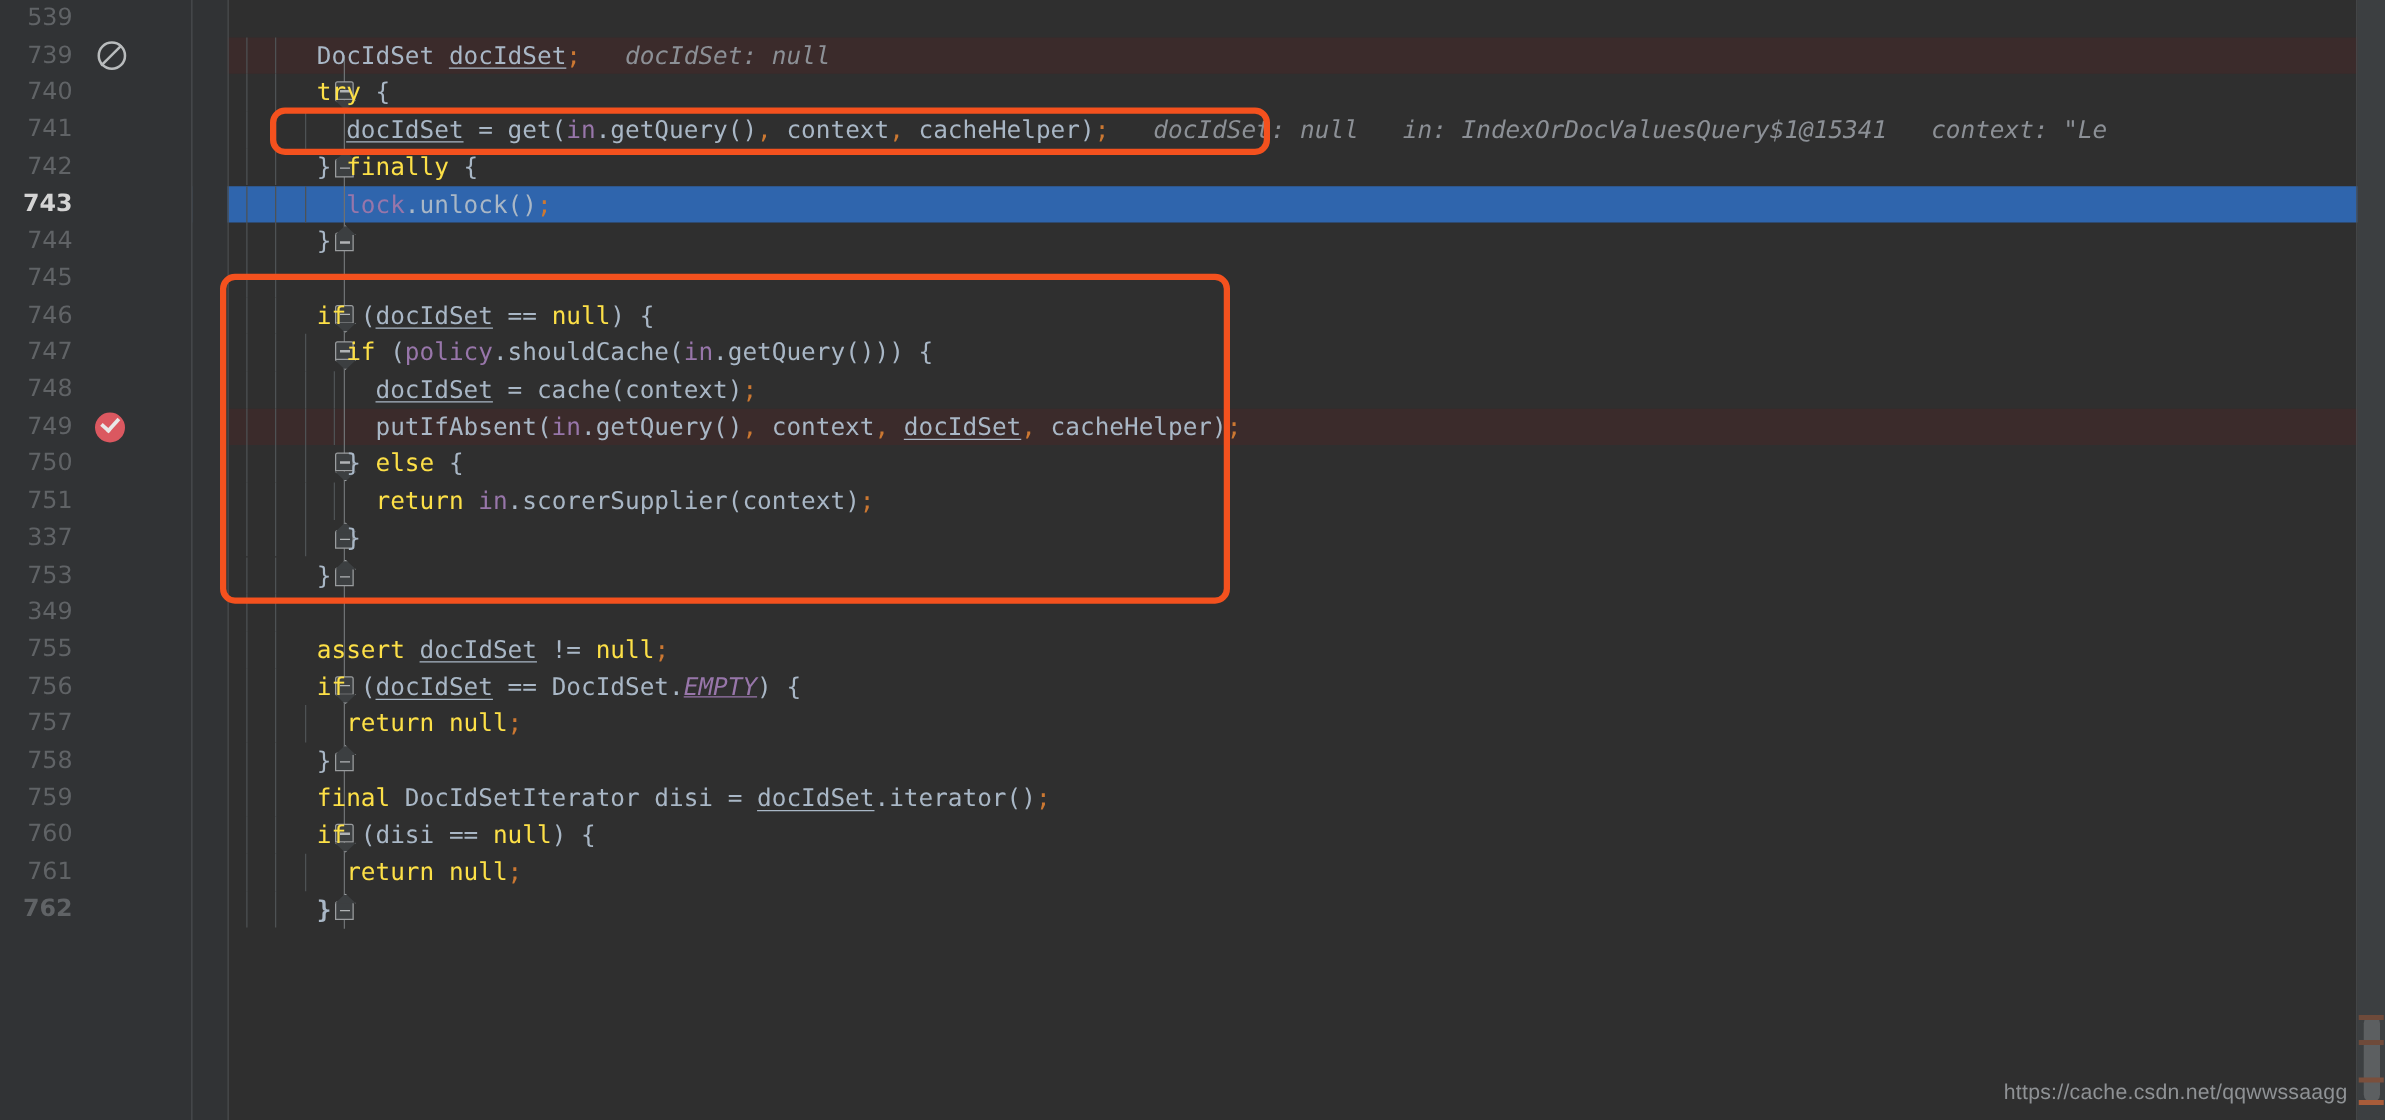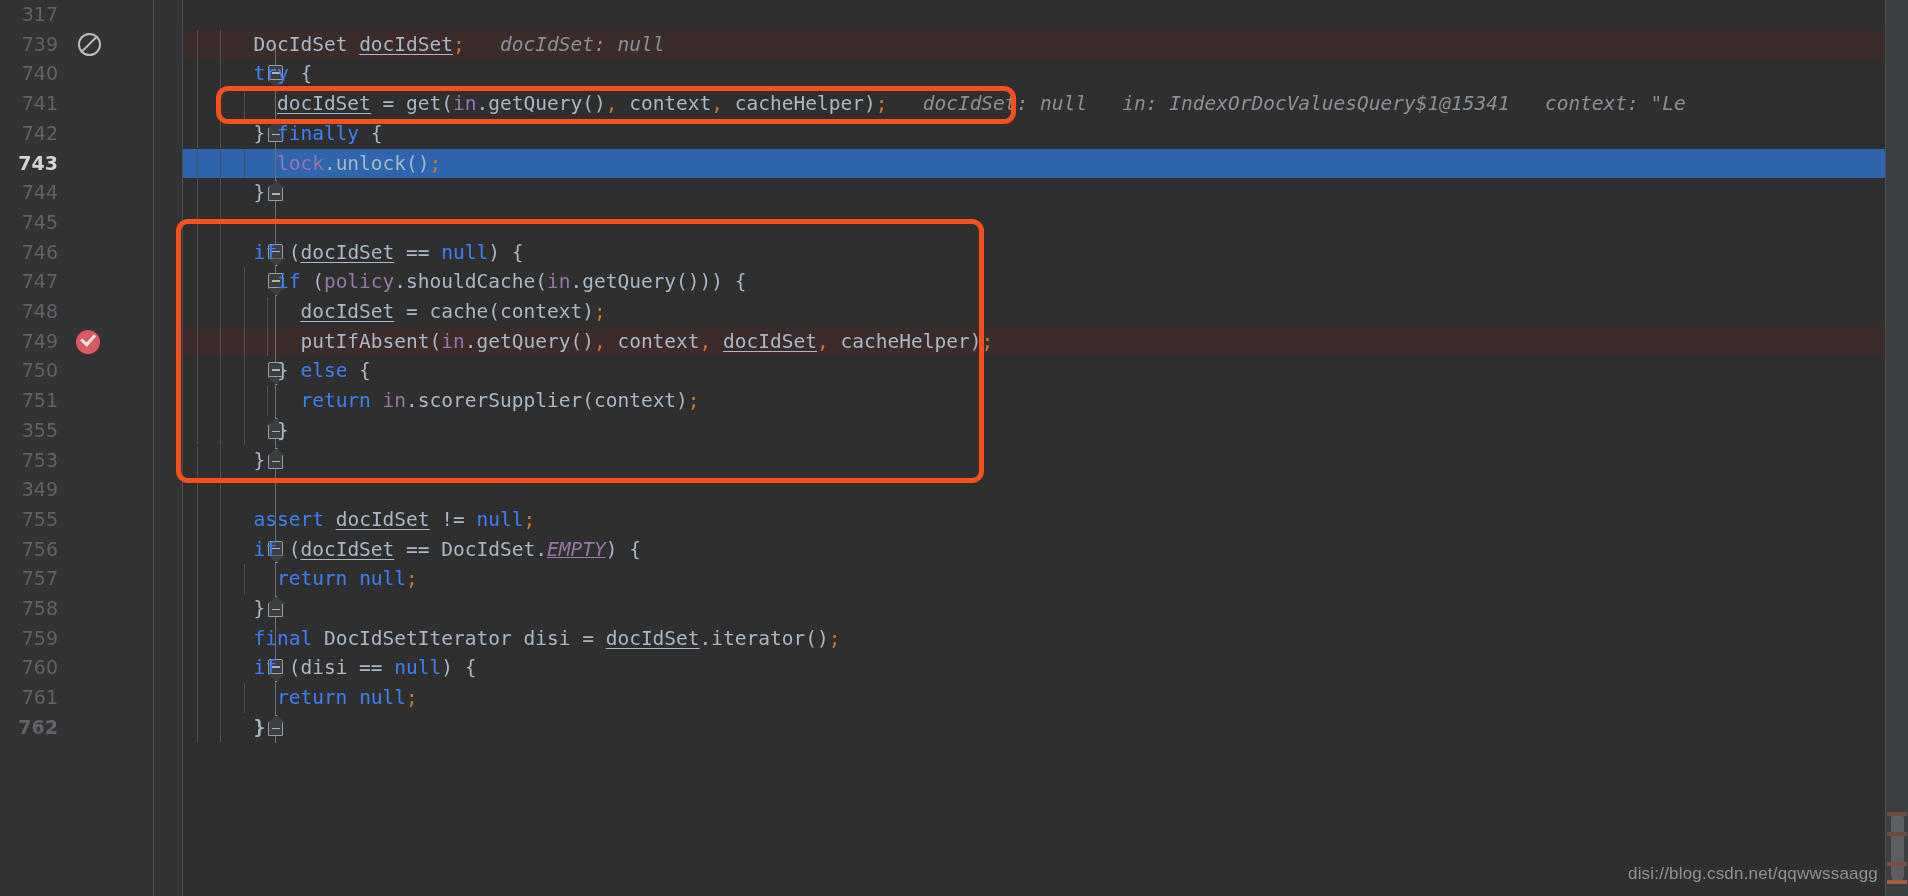--- a/index.html
+++ b/index.html
@@ -248,7 +248,7 @@
   <div class="fold-rail2"></div>
 
   <div class="rows" id="rows">
-      <div class="row" style="top: 0px; position: absolute; left: 0px; width: 1908px;"><div class="lineno">317</div><div class="codecell"></div></div>
+      <div class="row" style="top: 0px; position: absolute; left: 0px; width: 1908px;"><div class="lineno">539</div><div class="codecell"></div></div>
       <div class="row exec" style="top: 29.7px; position: absolute; left: 0px; width: 1908px;"><div class="gutterbg"></div><div class="rowbg"></div><div class="iguide" style="left: 197px;"></div><div class="iguide" style="left: 220.44px;"></div><div class="lineno">739</div><div class="gico bp-disabled" style="top: 3px;"></div><div class="codecell"><span class="txt">      </span><span class="txt">DocIdSet </span><span class="loc">docIdSet</span><span class="sem">;</span><span class="dbg">   docIdSet: null</span></div></div>
       <div class="row" style="top: 59.4px; position: absolute; left: 0px; width: 1908px;"><div class="iguide" style="left: 197px;"></div><div class="iguide" style="left: 220.44px;"></div><div class="lineno">740</div><div class="codecell"><span class="txt">      </span><span class="kw">try</span><span class="txt"> {</span></div></div>
       <div class="row" style="top: 89.1px; position: absolute; left: 0px; width: 1908px;"><div class="iguide" style="left: 197px;"></div><div class="iguide" style="left: 220.44px;"></div><div class="iguide" style="left: 243.88px;"></div><div class="lineno">741</div><div class="codecell"><span class="txt">        </span><span class="loc">docIdSet</span><span class="txt"> = get(</span><span class="fld">in</span><span class="txt">.getQuery()</span><span class="sem">,</span><span class="txt"> context</span><span class="sem">,</span><span class="txt"> cacheHelper)</span><span class="sem">;</span><span class="dbg">   docIdSet: null</span><span class="dbg">   in: IndexOrDocValuesQuery$1@15341   context: "Le</span></div></div>

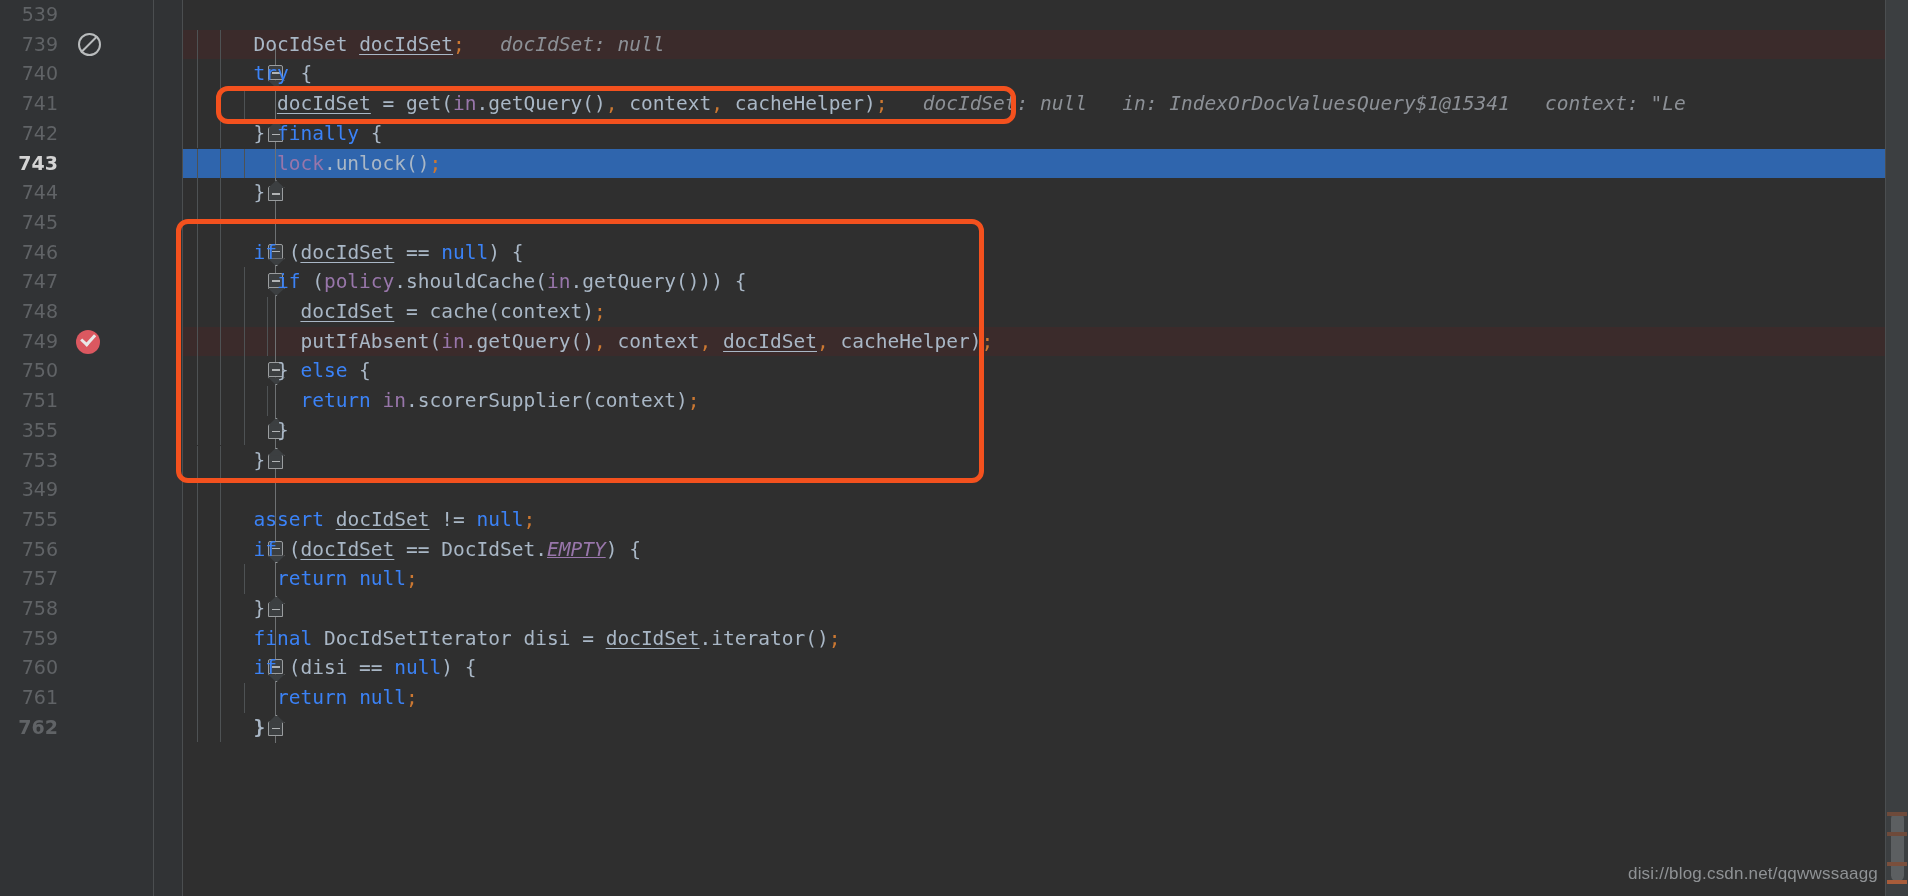--- a/index.html
+++ b/index.html
@@ -99,7 +99,7 @@
   }
 
   
-  .kw   { color: #3b82f6; margin-top: 19px; }
+  .kw   { color: #fde047; margin-top: 19px; }
   .txt  { color: #a9b7c6; }
   .fld  { color: #9876aa; }
   .stat { color: #9876aa; font-style: italic; text-decoration: underline; }

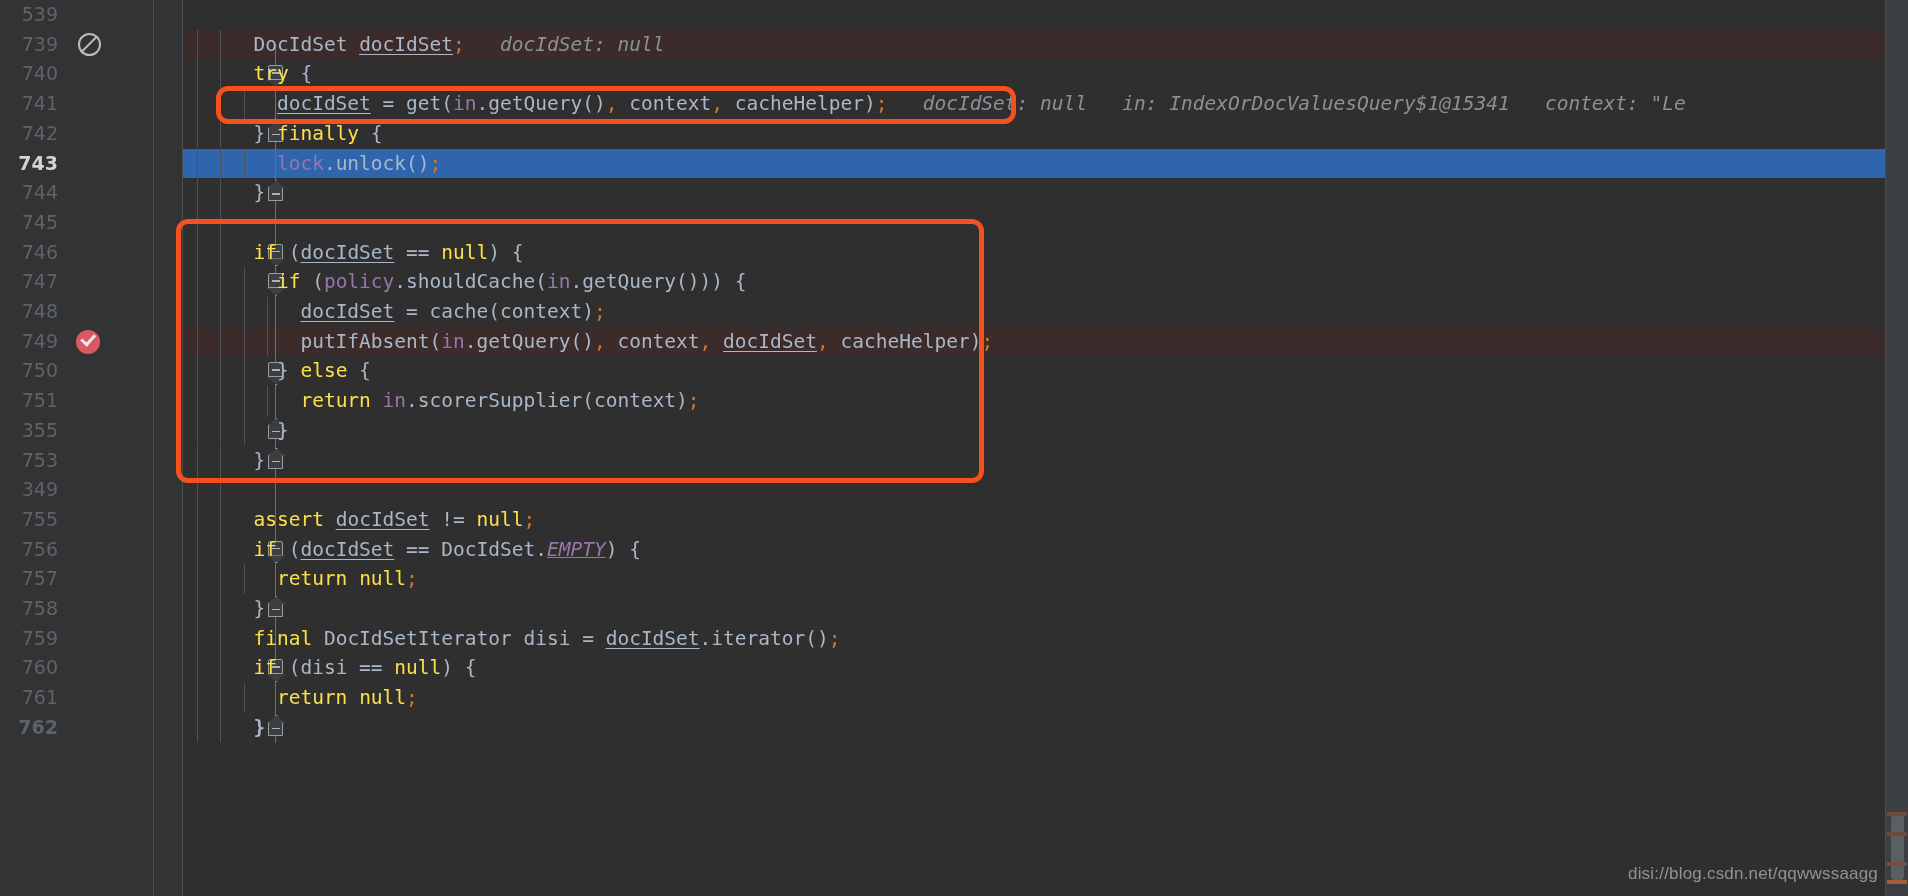--- a/index.html
+++ b/index.html
@@ -262,7 +262,7 @@
       <div class="row exec" style="top: 326.7px; position: absolute; left: 0px; width: 1908px;"><div class="gutterbg"></div><div class="rowbg"></div><div class="iguide" style="left: 197px;"></div><div class="iguide" style="left: 220.44px;"></div><div class="iguide" style="left: 243.88px;"></div><div class="iguide" style="left: 267.32px;"></div><div class="lineno">749</div><div class="gico bp-verified" style="top: 3px;"></div><div class="codecell"><span class="txt">          putIfAbsent(</span><span class="fld">in</span><span class="txt">.getQuery()</span><span class="sem">,</span><span class="txt"> context</span><span class="sem">,</span><span class="txt"> </span><span class="loc">docIdSet</span><span class="sem">,</span><span class="txt"> cacheHelper)</span><span class="sem">;</span></div></div>
       <div class="row" style="top: 356.4px; position: absolute; left: 0px; width: 1744px;"><div class="iguide" style="left: 197px;"></div><div class="iguide" style="left: 220.44px;"></div><div class="iguide" style="left: 243.88px;"></div><div class="lineno">750</div><div class="codecell"><span class="txt">        } </span><span class="kw">else</span><span class="txt"> {</span></div></div>
       <div class="row" style="top: 386.1px; position: absolute; left: 0px; width: 1908px;"><div class="iguide" style="left: 197px;"></div><div class="iguide" style="left: 220.44px;"></div><div class="iguide" style="left: 243.88px;"></div><div class="iguide" style="left: 267.32px;"></div><div class="lineno">751</div><div class="codecell"><span class="txt">          </span><span class="kw">return</span><span class="txt"> </span><span class="fld">in</span><span class="txt">.scorerSupplier(context)</span><span class="sem">;</span></div></div>
-      <div class="row" style="top: 415.8px; position: absolute; left: 0px; width: 1908px;"><div class="iguide" style="left: 197px;"></div><div class="iguide" style="left: 220.44px;"></div><div class="iguide" style="left: 243.88px;"></div><div class="lineno">355</div><div class="codecell"><span class="txt">        }</span></div></div>
+      <div class="row" style="top: 415.8px; position: absolute; left: 0px; width: 1908px;"><div class="iguide" style="left: 197px;"></div><div class="iguide" style="left: 220.44px;"></div><div class="iguide" style="left: 243.88px;"></div><div class="lineno">337</div><div class="codecell"><span class="txt">        }</span></div></div>
       <div class="row" style="top: 445.5px; position: absolute; left: 0px; width: 1908px;"><div class="iguide" style="left: 197px;"></div><div class="iguide" style="left: 220.44px;"></div><div class="lineno">753</div><div class="codecell"><span class="txt">      }</span></div></div>
       <div class="row" style="top: 475.2px; position: absolute; left: 0px; width: 1908px;"><div class="iguide" style="left: 197px;"></div><div class="iguide" style="left: 220.44px;"></div><div class="lineno">349</div><div class="codecell"></div></div>
       <div class="row" style="top: 504.9px; position: absolute; left: 0px; width: 1908px;"><div class="iguide" style="left: 197px;"></div><div class="iguide" style="left: 220.44px;"></div><div class="lineno">755</div><div class="codecell"><span class="txt">      </span><span class="kw">assert</span><span class="txt"> </span><span class="loc">docIdSet</span><span class="txt"> != </span><span class="kw">null</span><span class="sem">;</span></div></div>

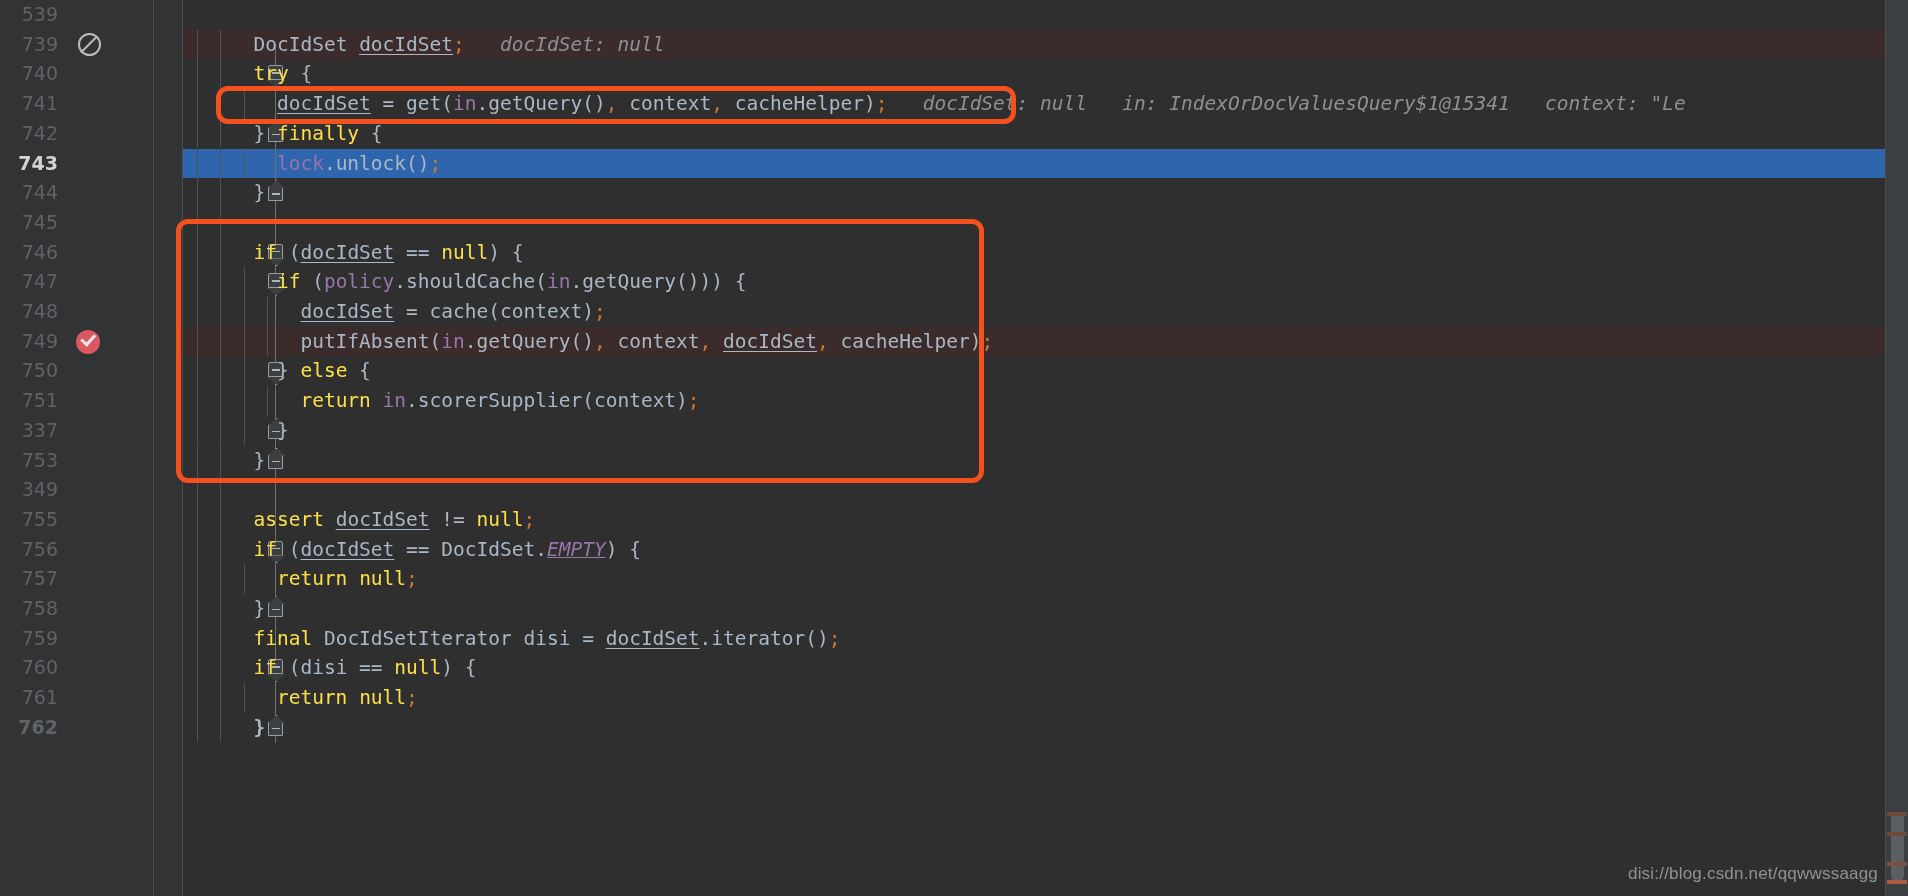--- a/index.html
+++ b/index.html
@@ -291,7 +291,7 @@
       <div class="smark" style="top: 880px; background: rgb(168, 92, 58);"></div>
     </div>
 
-  <div class="watermark">disi://blog.csdn.net/qqwwssaagg</div>
+  <div class="watermark">https://cache.csdn.net/qqwwssaagg</div>
 </div>
 
 </body></html>

